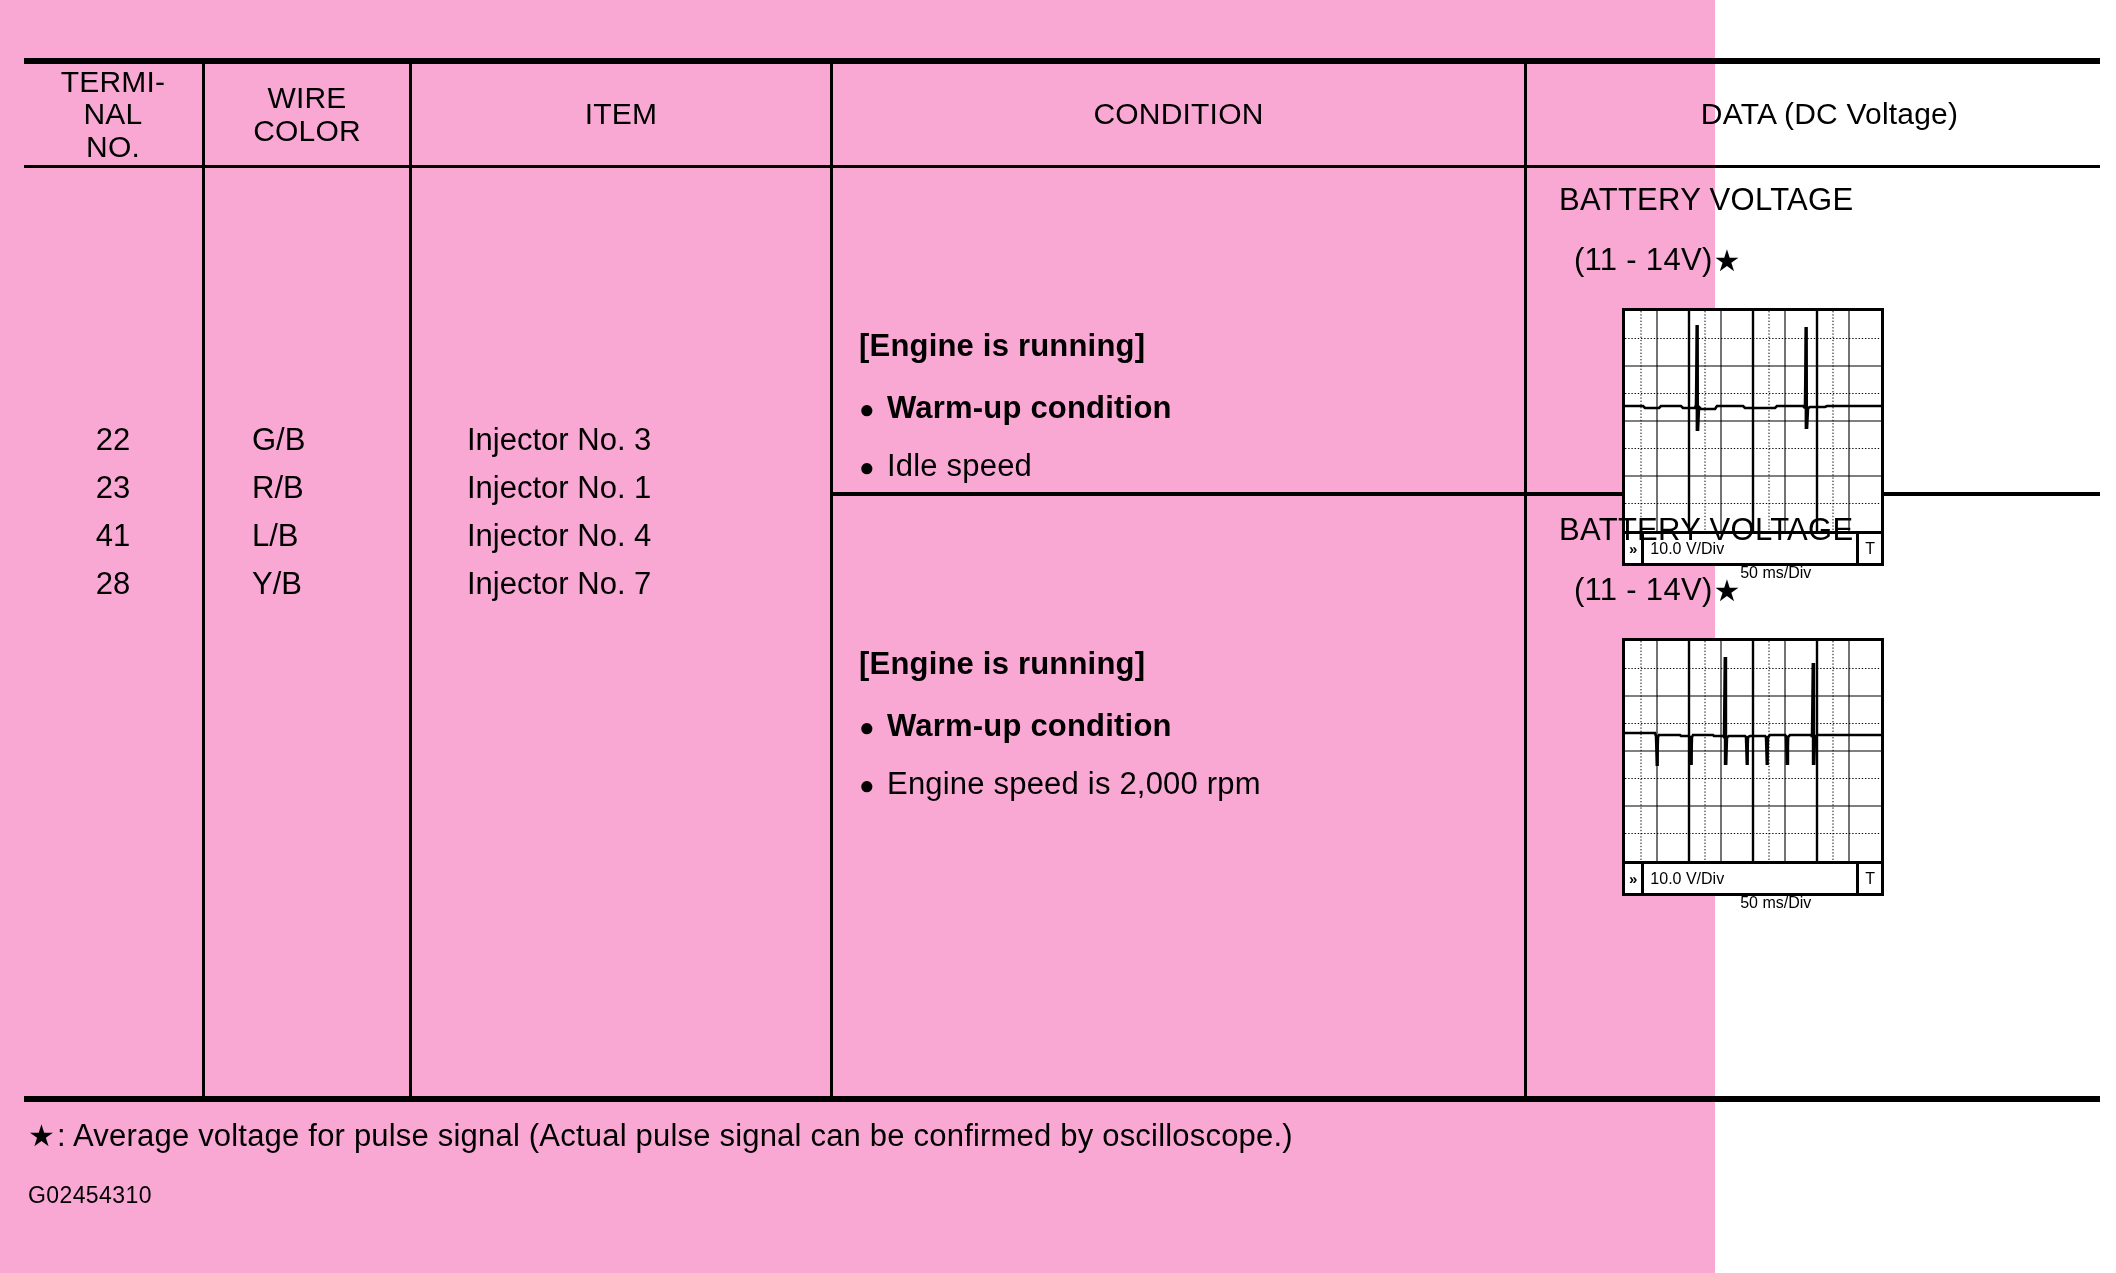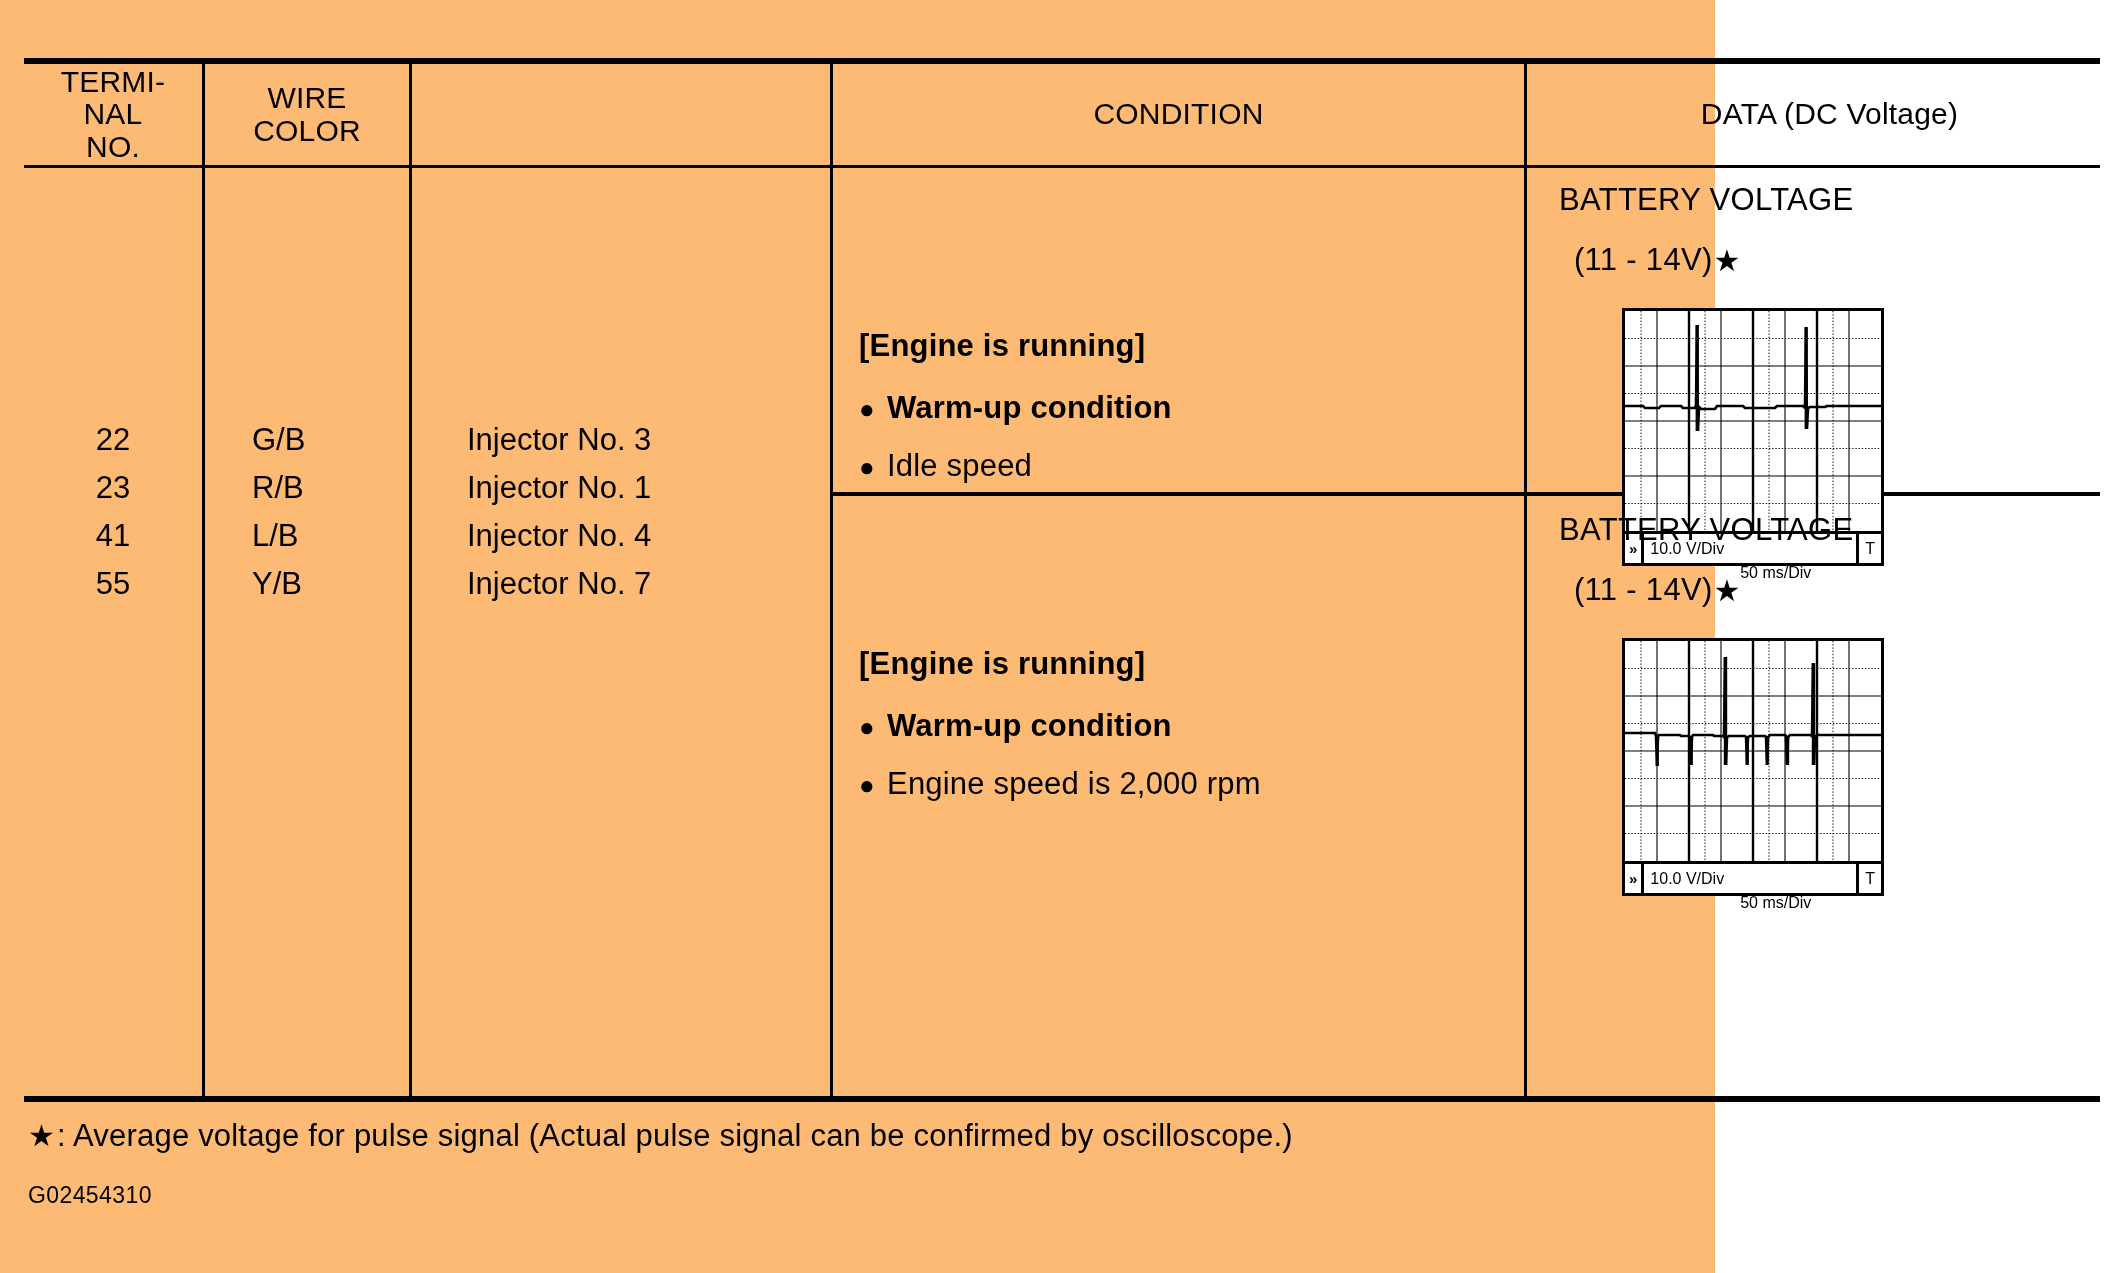--- a/index.html
+++ b/index.html
@@ -13,7 +13,7 @@
   #page {
     position: relative;
     width: 1715px; height: 1273px;
-    background: #fdba74;
+    background: #f9a8d4;
   }
 
   

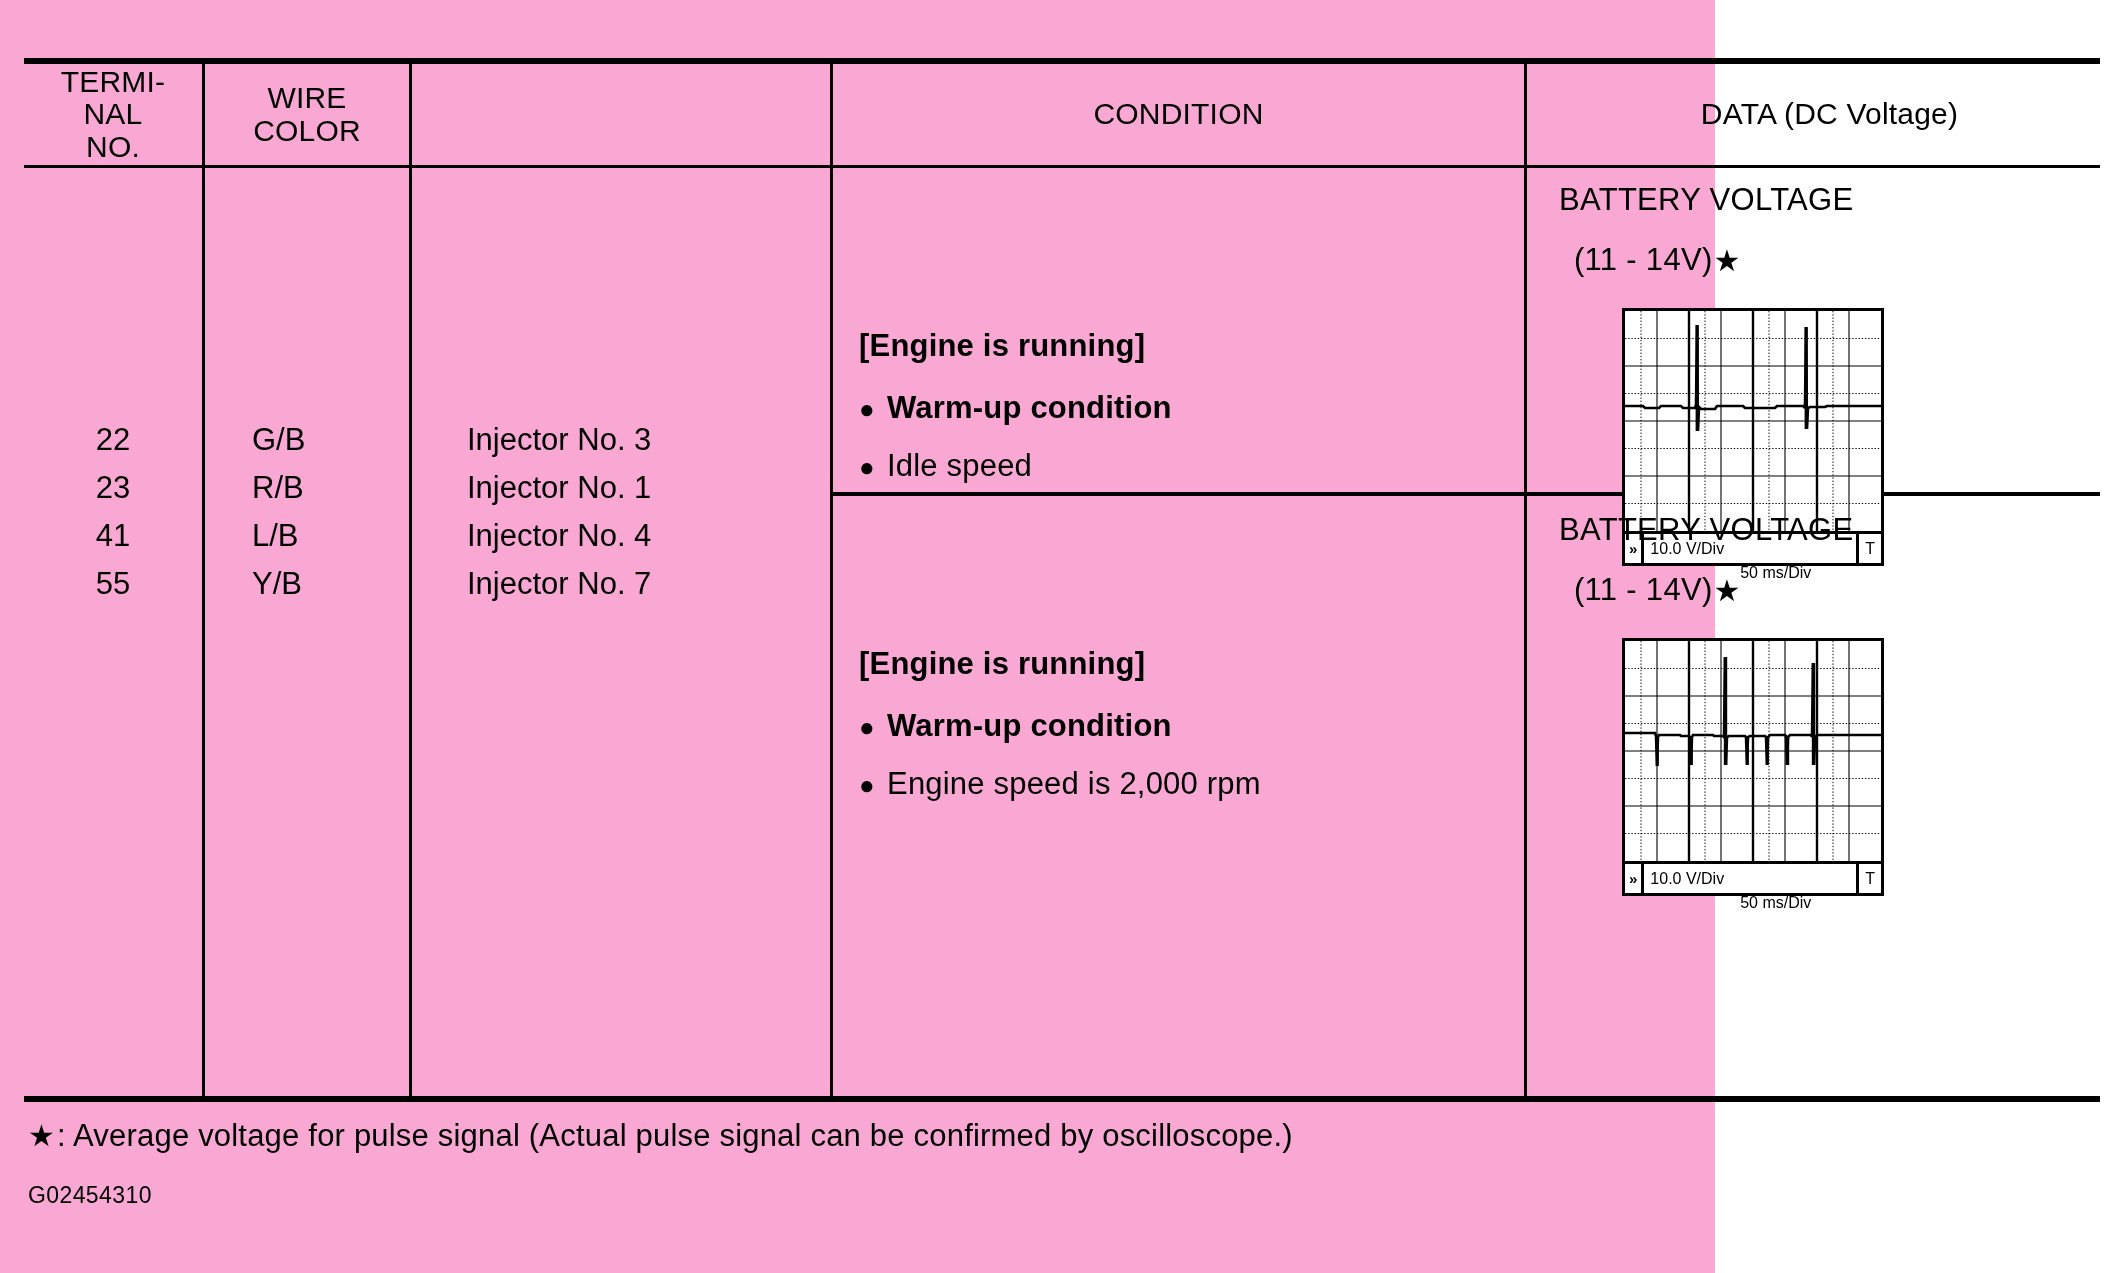--- a/index.html
+++ b/index.html
@@ -243,6 +243,9 @@
     <div class="hcell c1">
       <span class="stack">WIRE
 COLOR</span>
+    </div>
+    <div class="hcell c2">
+      <span class="stack">ITEM</span>
     </div>
     <div class="hcell c3">
       <span class="stack">CONDITION</span>

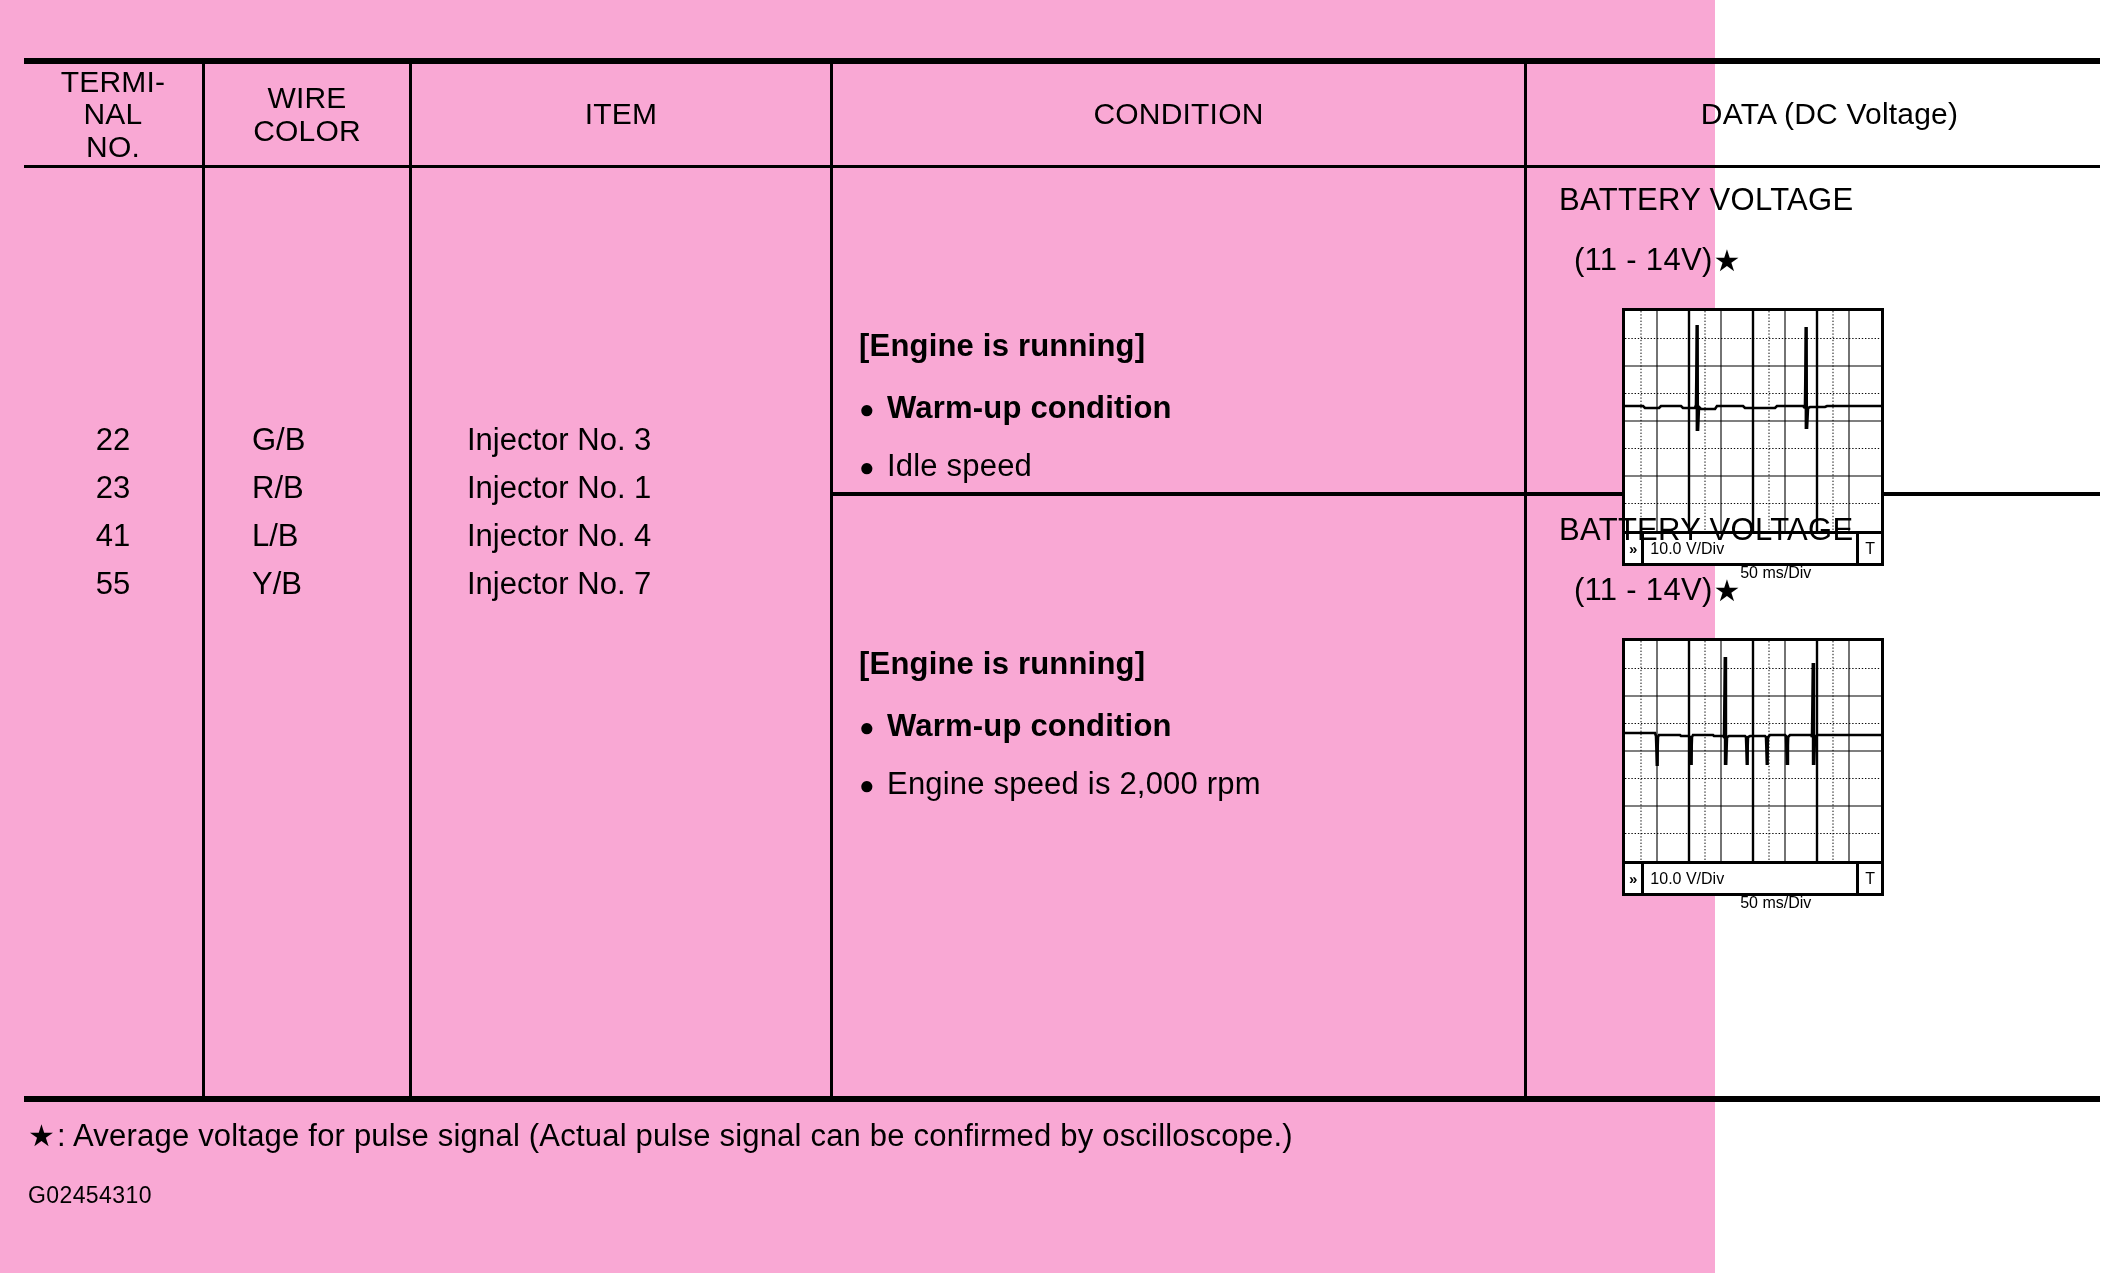--- a/index.html
+++ b/index.html
@@ -266,7 +266,7 @@
             <span>41</span>
           </div>
         <div class="ln">
-            <span>55</span>
+            <span>28</span>
           </div>
       </div>
     </div>

